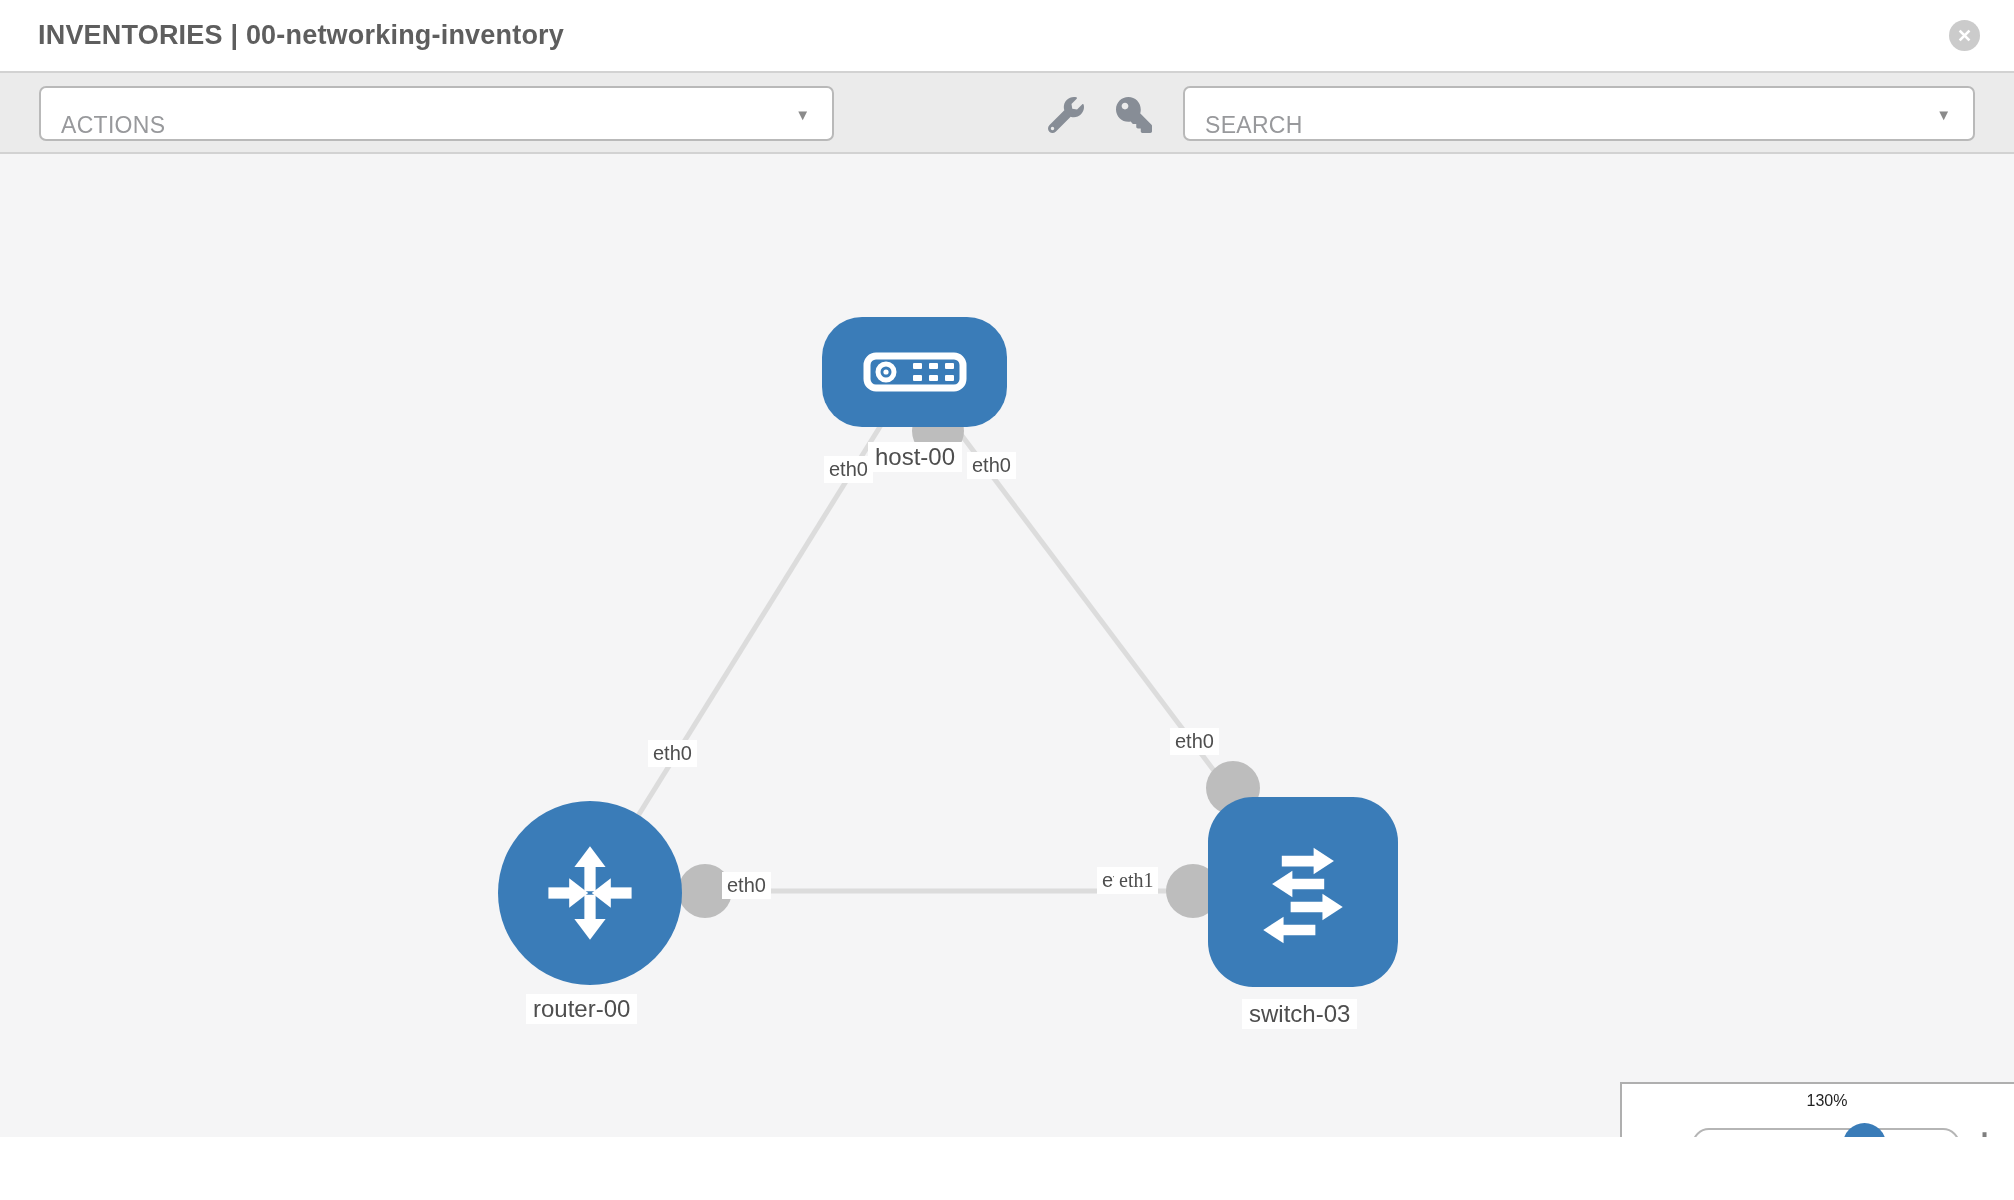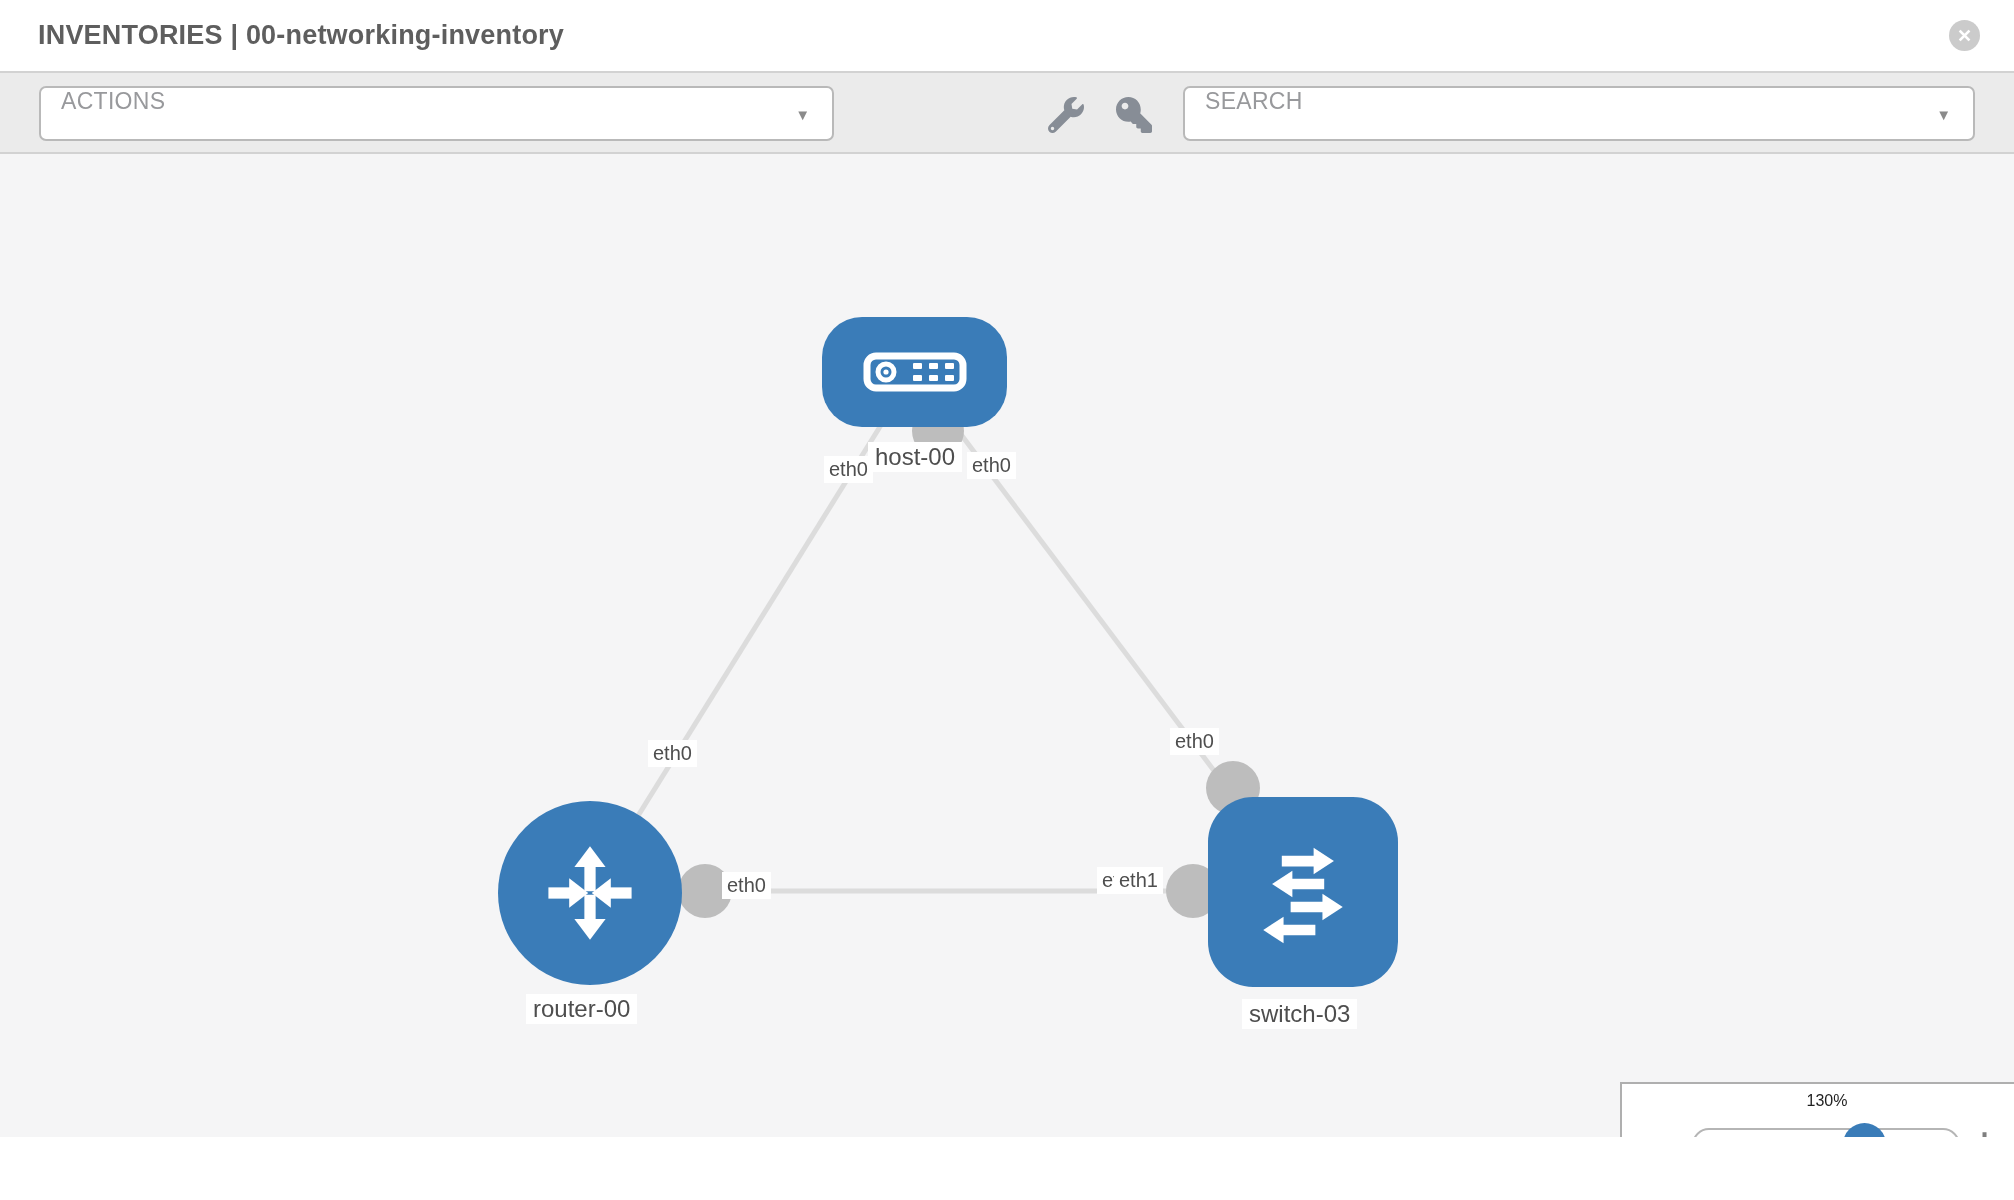--- a/index.html
+++ b/index.html
@@ -21,7 +21,7 @@
              background:#ebebeb; border-bottom:2px solid #d2d2d2; }
   .dd-box { position:absolute; top:13px; height:55px; background:#ffffff;
             border:2px solid #b9b9b9; border-radius:7px; display:flex;
-            align-items:flex-start; padding:0 24px 0 20px; cursor:pointer; }
+            align-items:flex-end; padding:0 24px 0 20px; cursor:pointer; }
   .dd-box .dd-text { font-size:23px; color:#98999c; letter-spacing:.3px; }
   .dd-box .dd-caret { position:absolute; right:22px; top:50%; transform:translateY(-50%);
                       font-size:15px; color:#8b8b8b; }

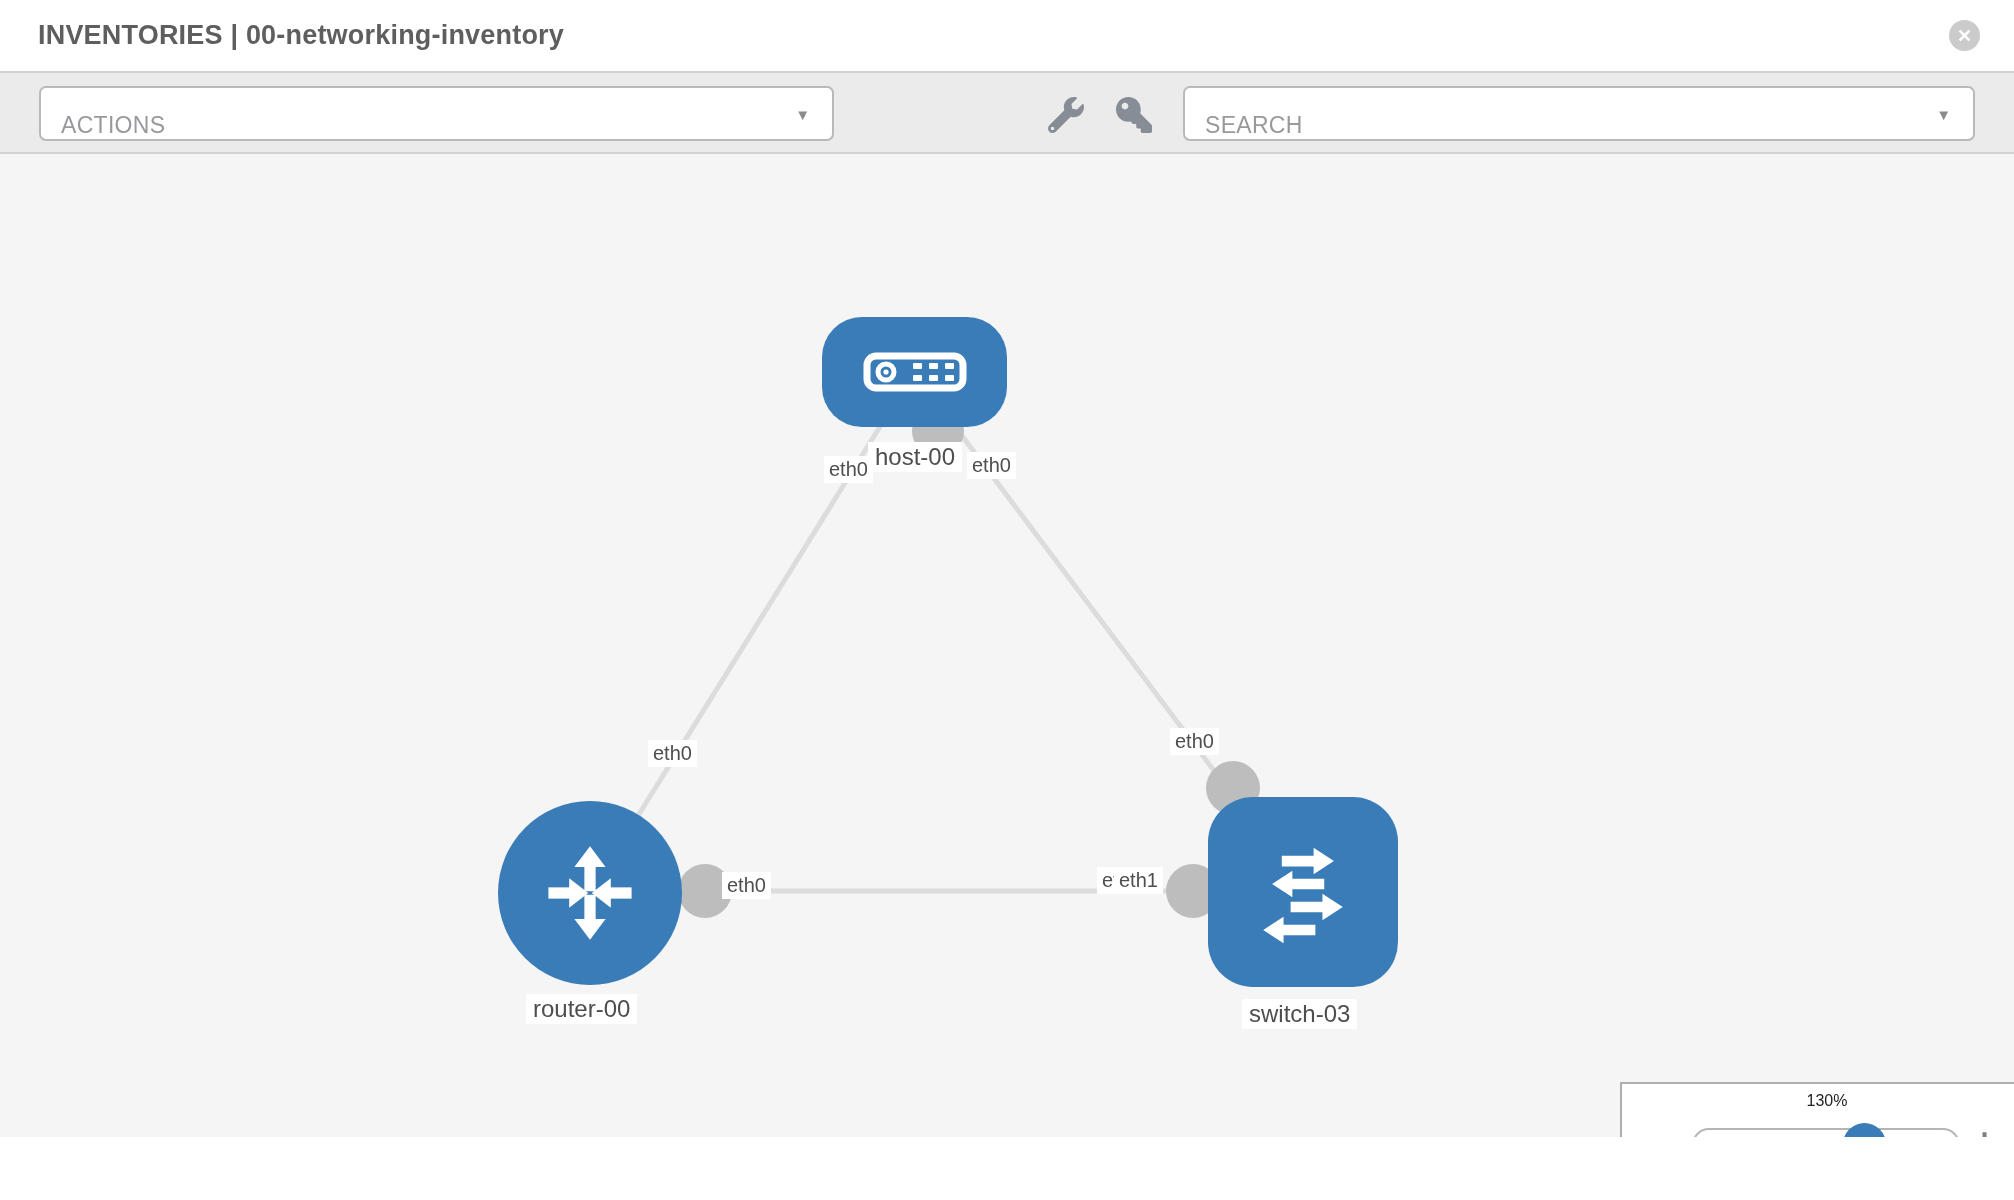--- a/index.html
+++ b/index.html
@@ -164,7 +164,7 @@
     <span class="net-label if-label" style="left:1170px; top:574px;">eth0</span>
     <span class="net-label if-label" style="left:722px;  top:718px;">eth0</span>
     <span class="net-label if-label" style="left:1097px; top:713px;">eth0</span>
-    <span class="net-label if-label" style="left:1114px; top:713px;">eth1</span>
+    <span class="net-label if-label" style="left:1114px; top:713px;font-family:Liberation Serif, serif;">eth1</span>
     <span class="net-label node-label" style="left:526px;  top:840px;">router-00</span>
     <span class="net-label node-label" style="left:1242px; top:845px;">switch-03</span>
   </div>

